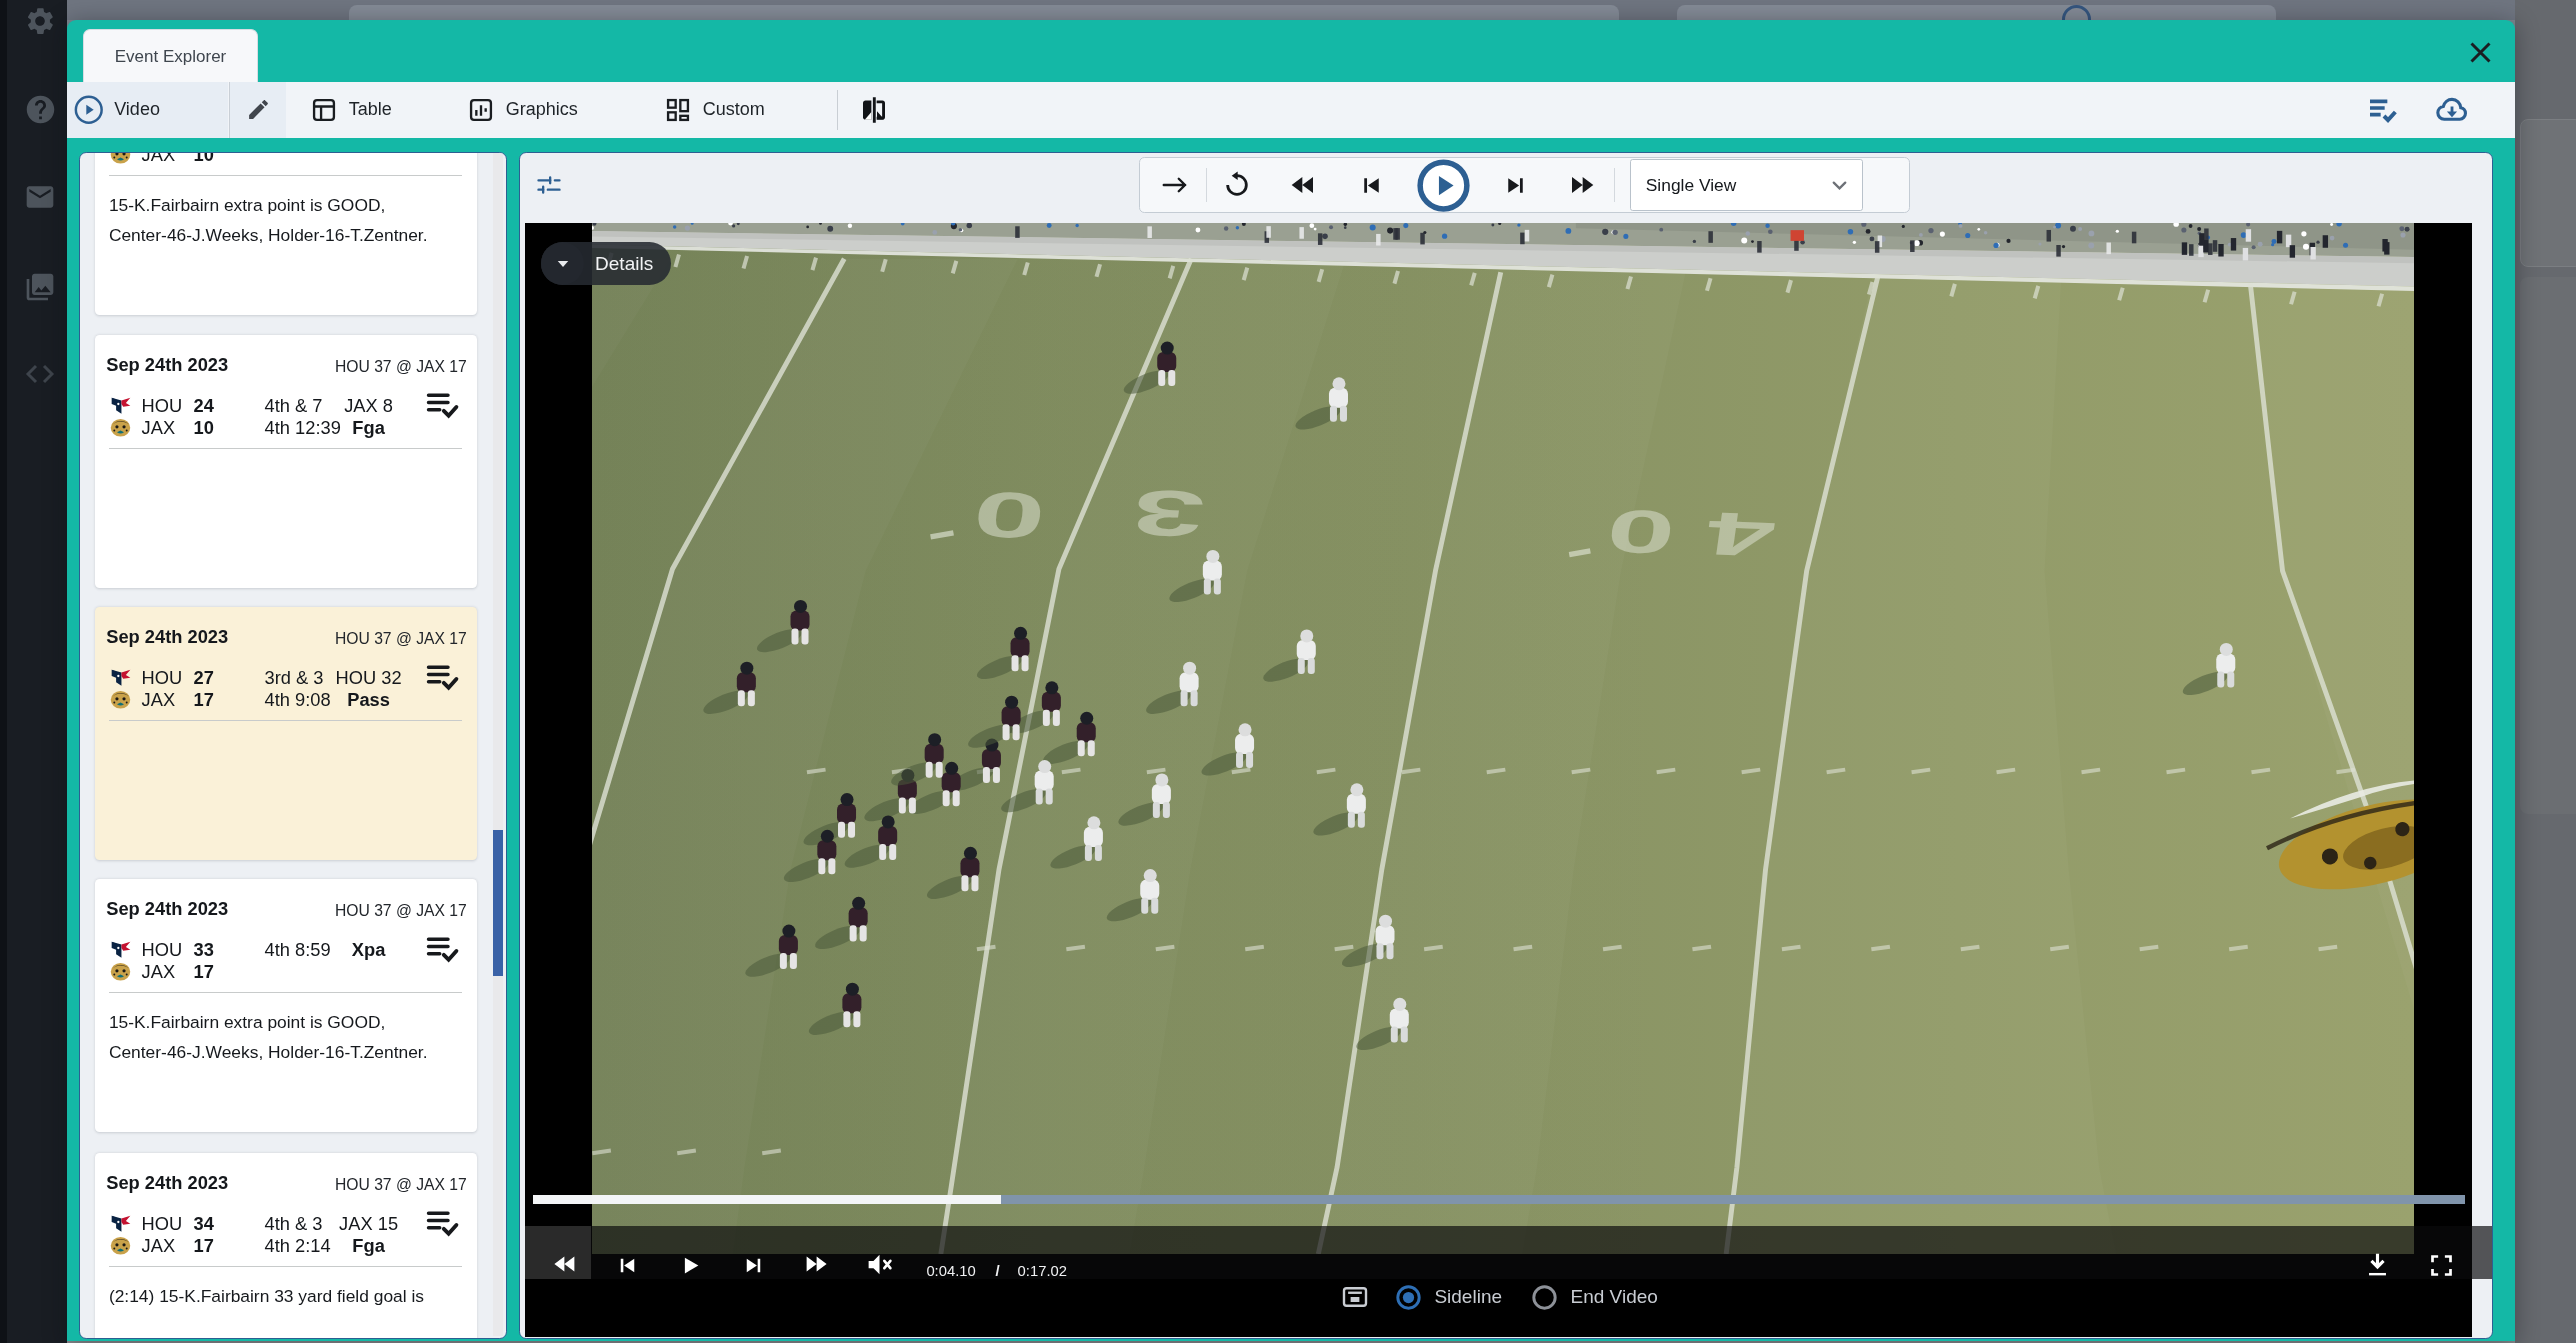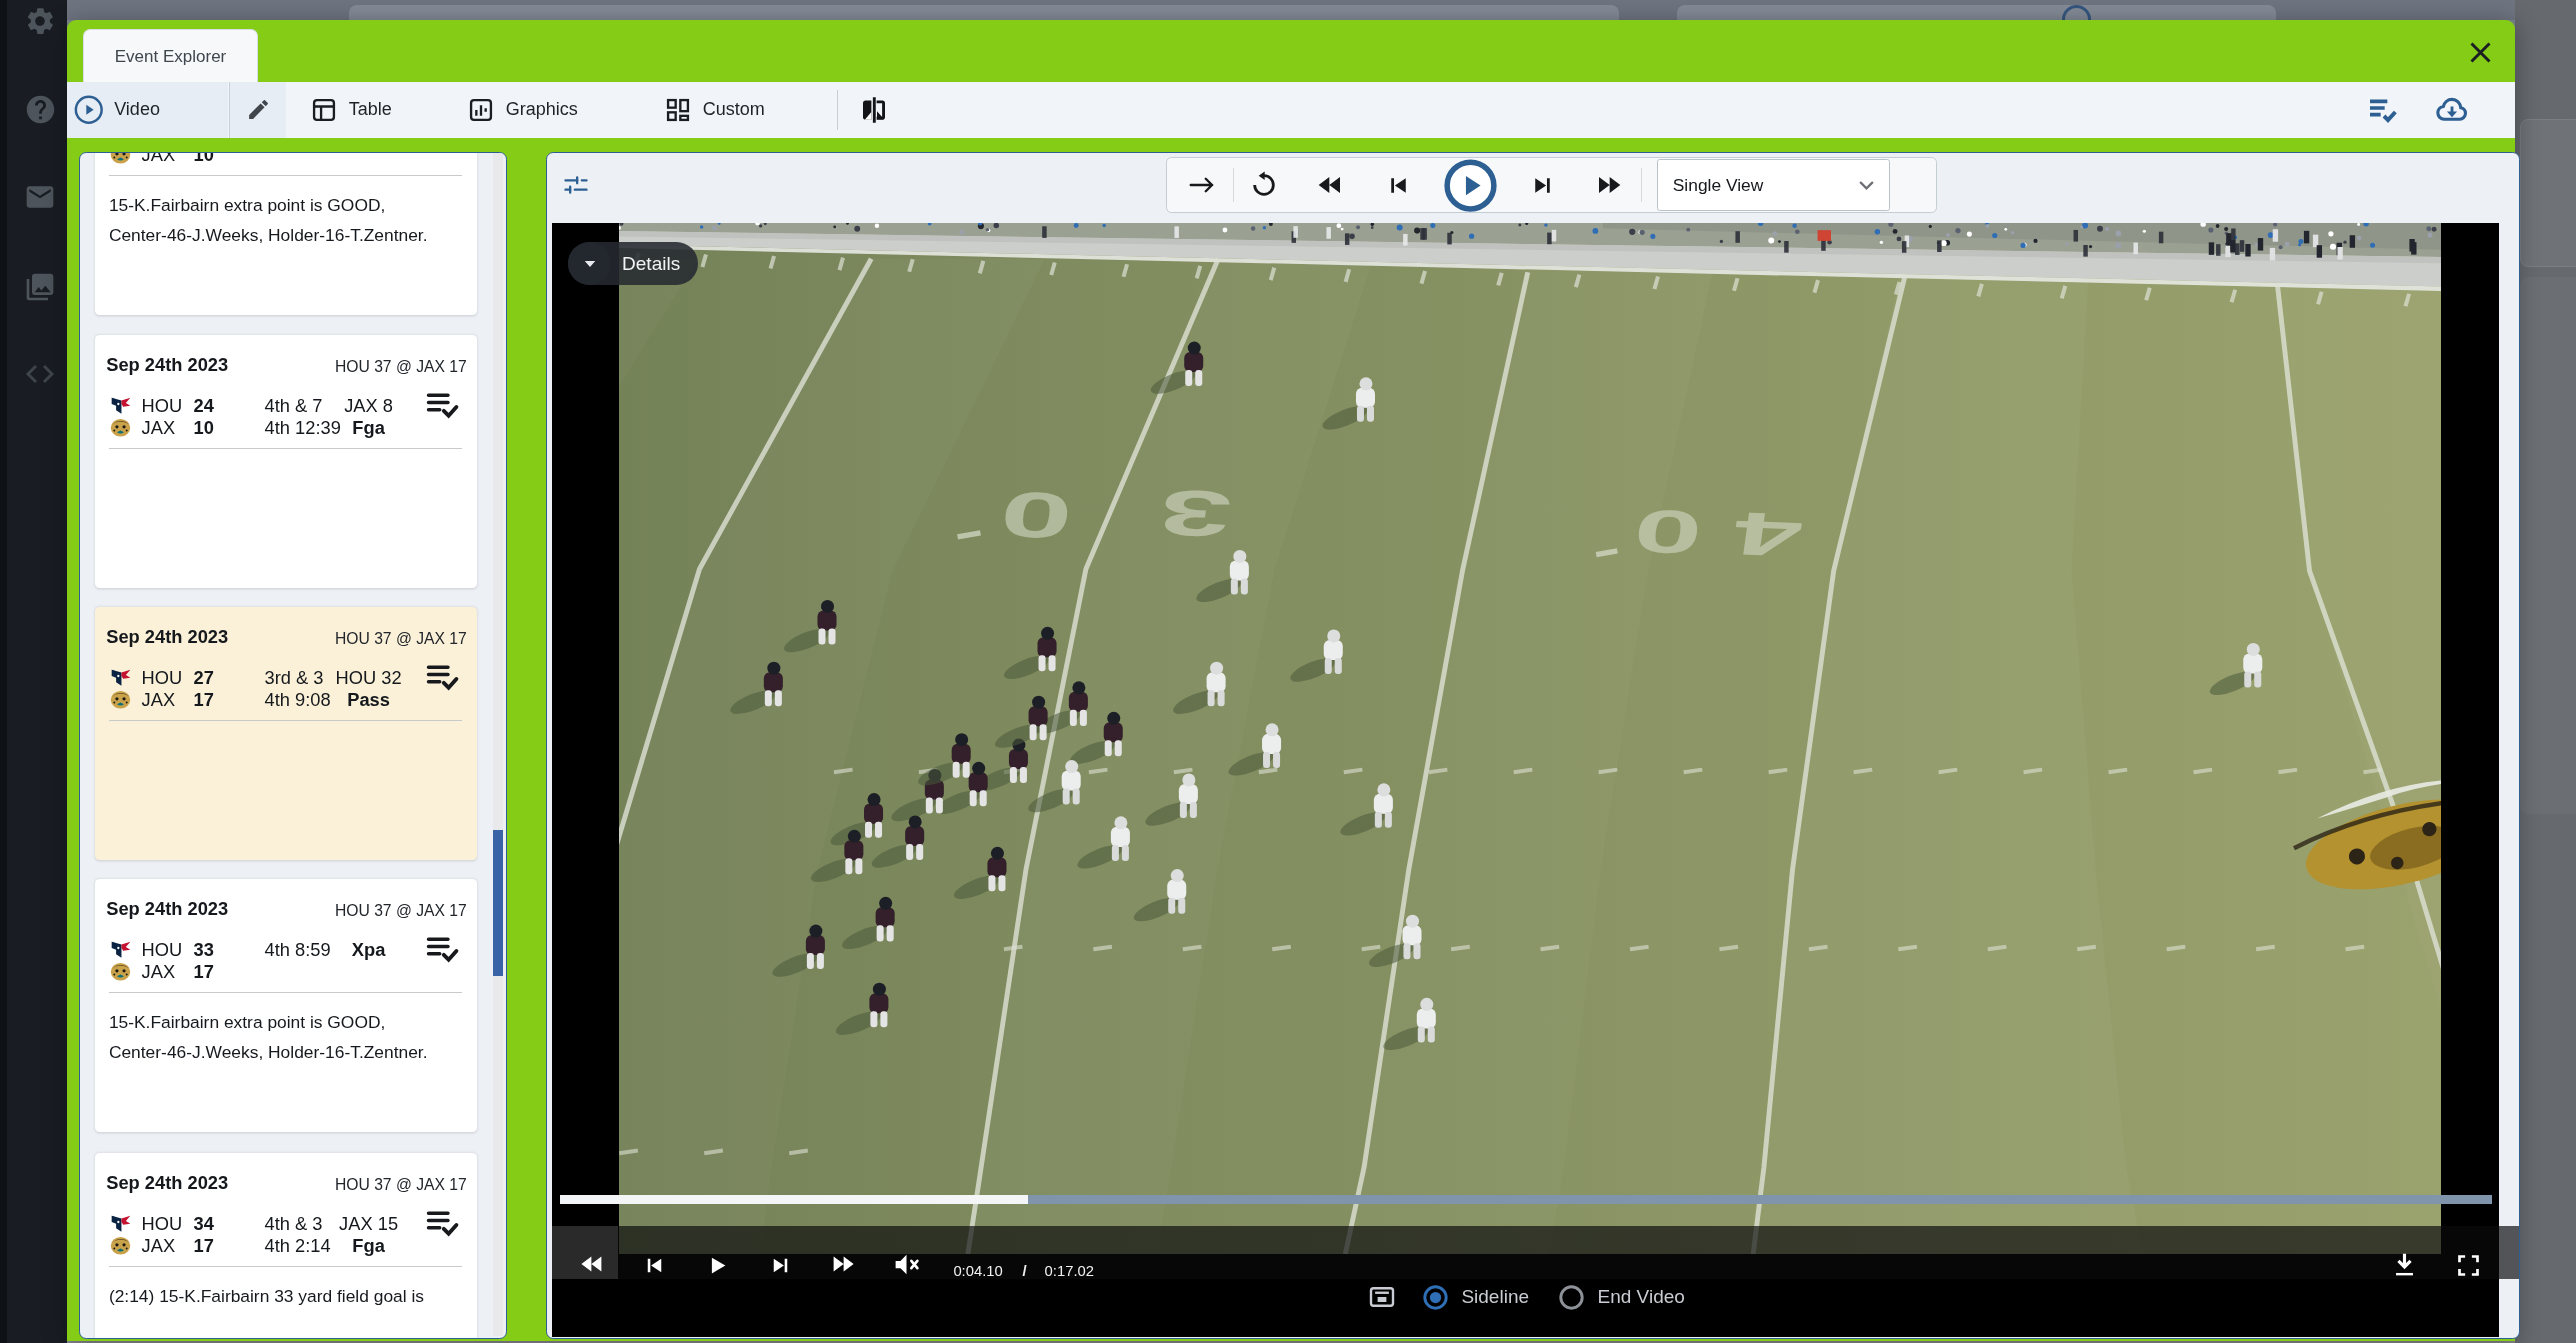--- a/index.html
+++ b/index.html
@@ -15,7 +15,7 @@
   #bottomstrip { left:67px; top:1341px; width:2448px; height:2.7px; background:#8a8c8f; }
   .ghostbox { position:absolute; border-radius:8px; }
   
-  #modal { left:67px; top:19.7px; width:2448px; height:1321px; background:#84cc16; border-radius:9px 9px 0 0; box-shadow:0 3.6px 23px rgba(10,14,20,.38);text-decoration:underline; }
+  #modal { left:67px; top:19.7px; width:2448px; height:1321px; background:#14b8a6; border-radius:9px 9px 0 0; box-shadow:0 3.6px 23px rgba(10,14,20,.38);text-decoration:underline; }
   #tab { left:16px; top:9.8px; width:175px; height:53px; background:#f7f8fa; border:0.9px solid #d8dde3; border-bottom:none; border-radius:7.2px 7.2px 0 0; color:#3f464e; font-size:17px; line-height:53px; text-align:center; }
   #toolbar { left:0; top:62px; width:2448px; height:56px; background:#f1f4f8; }
   .tseg { position:absolute; top:0; height:56px; display:flex; align-items:center; }

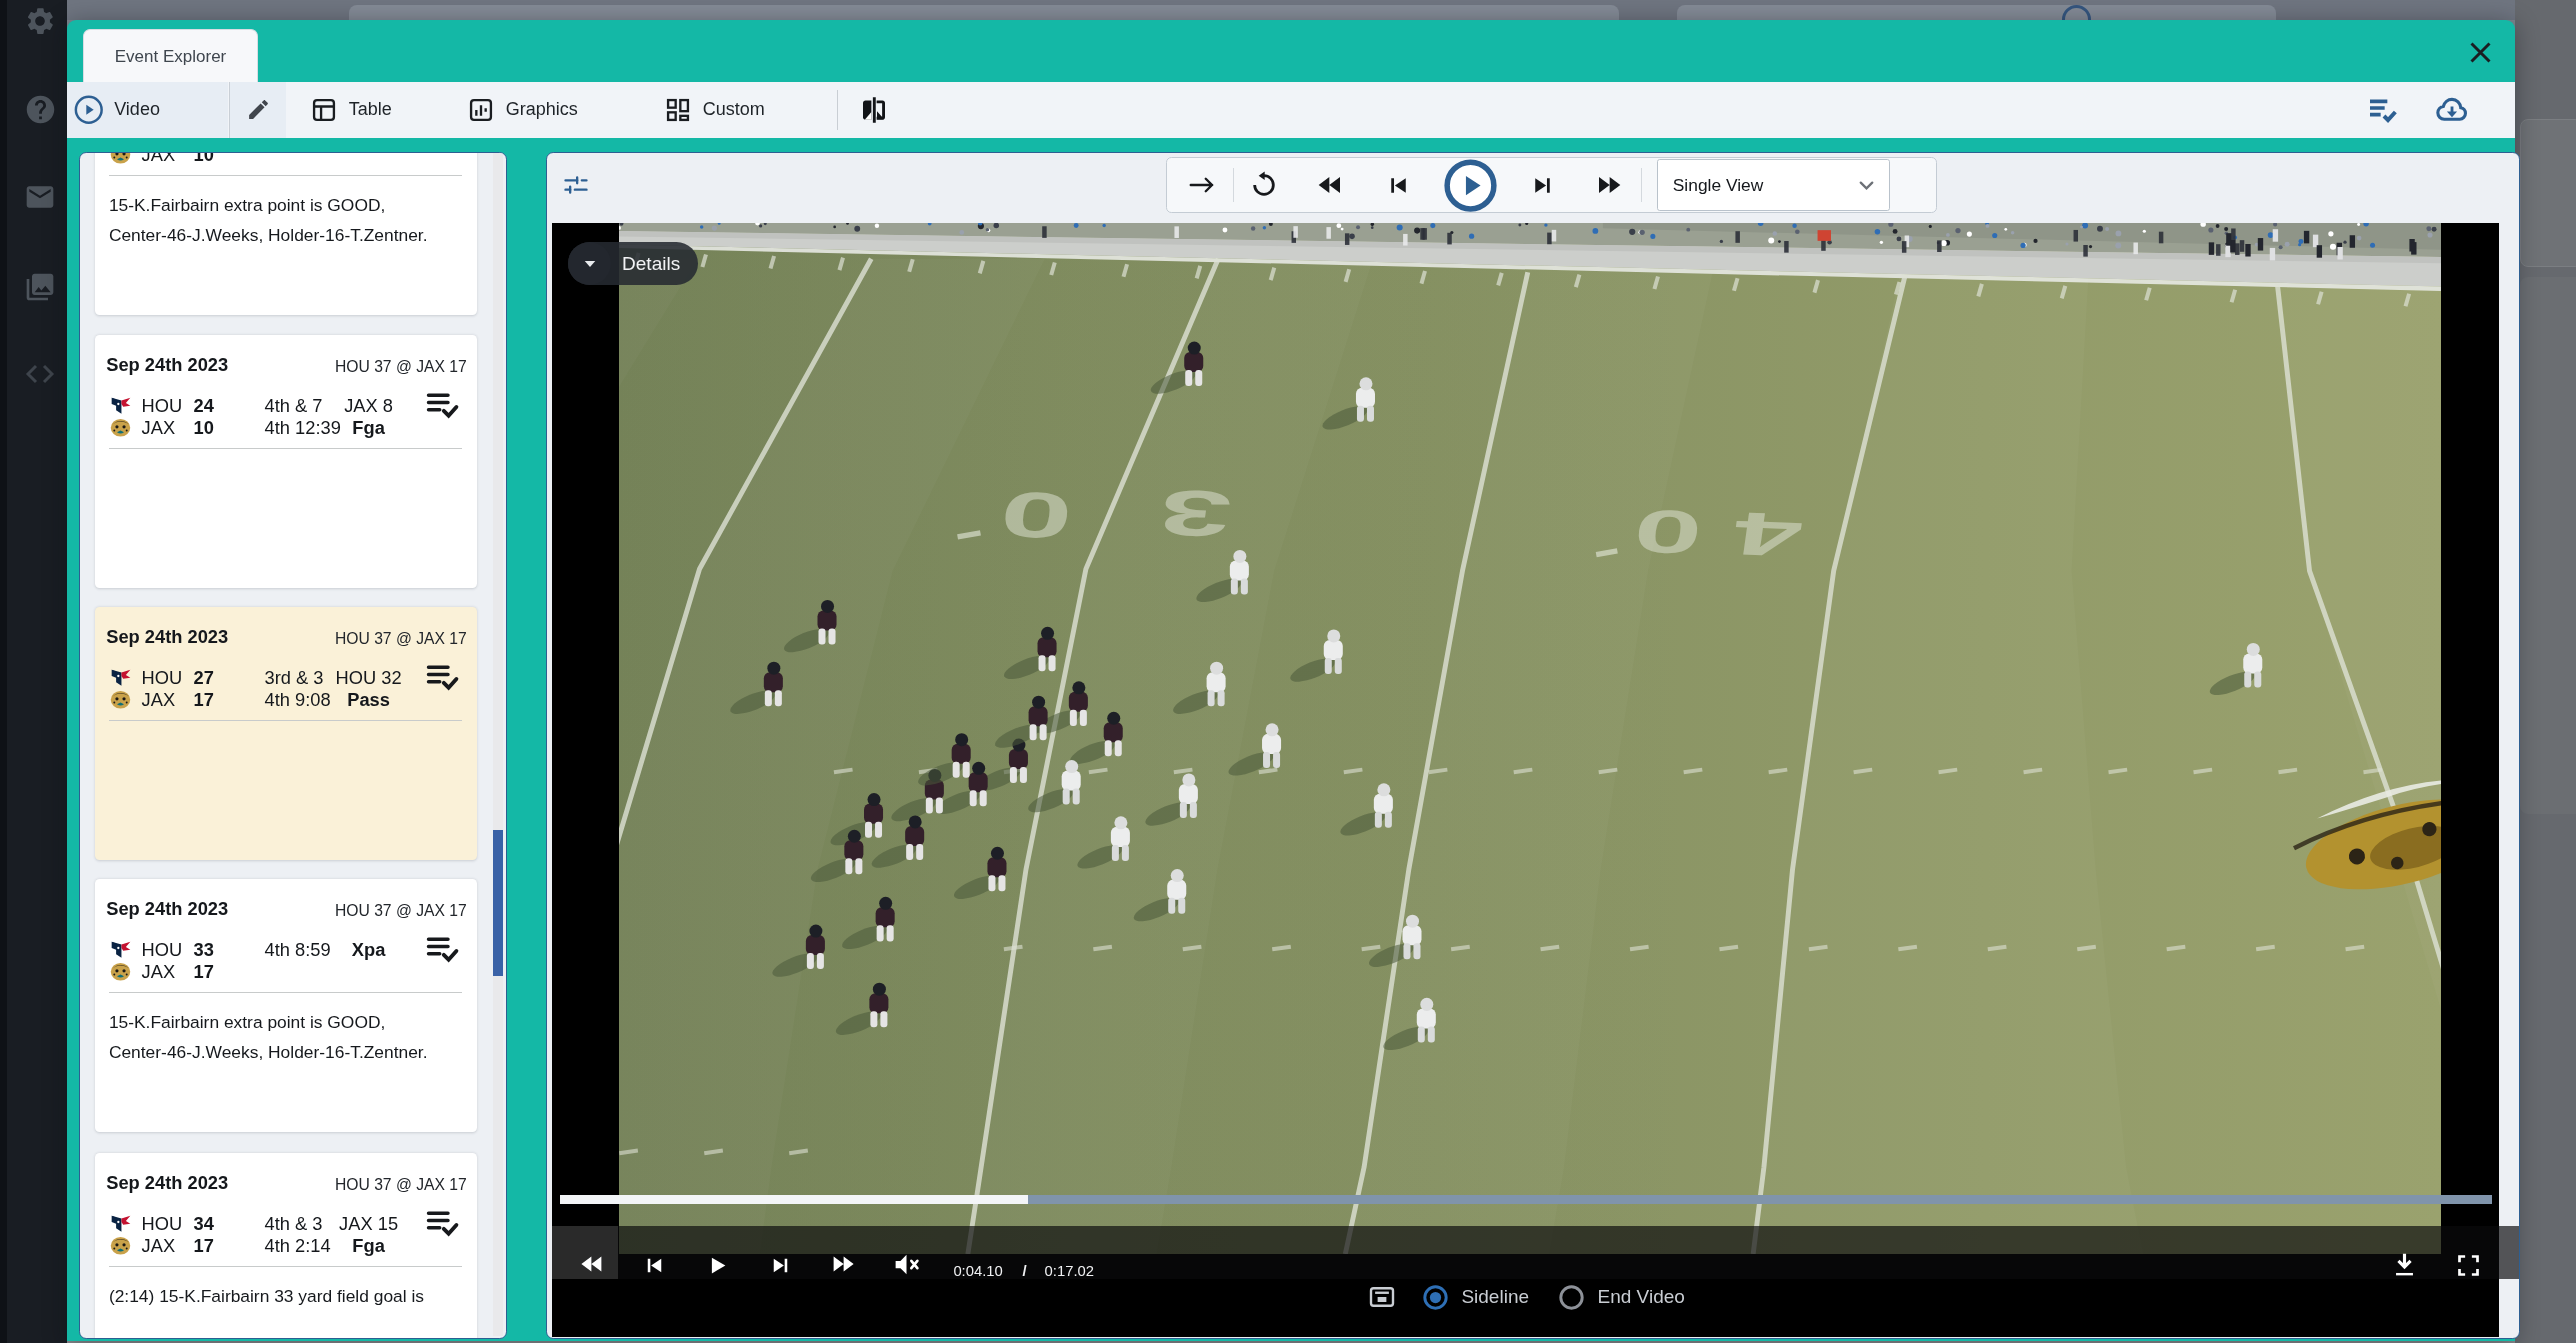--- a/index.html
+++ b/index.html
@@ -24,7 +24,7 @@
   
   .panel { border:1.8px solid #2d5f92; border-radius:7.2px; background:#edf0f4; overflow:hidden; }
   #lpanel { left:11.6px; top:132px; width:428px; height:1187px; }
-  #rpanel { left:479px; top:132px; width:1974px; height:1187px; }
+  #rpanel { left:452px; top:132px; width:1974px; height:1187px; }
   
   .card { position:absolute; left:15px; width:382px; height:253px; background:#fff; border-radius:4.5px; box-shadow:0 0.9px 2.7px rgba(40,50,60,.18); }
   .card.hl { background:#faf1d8; }

